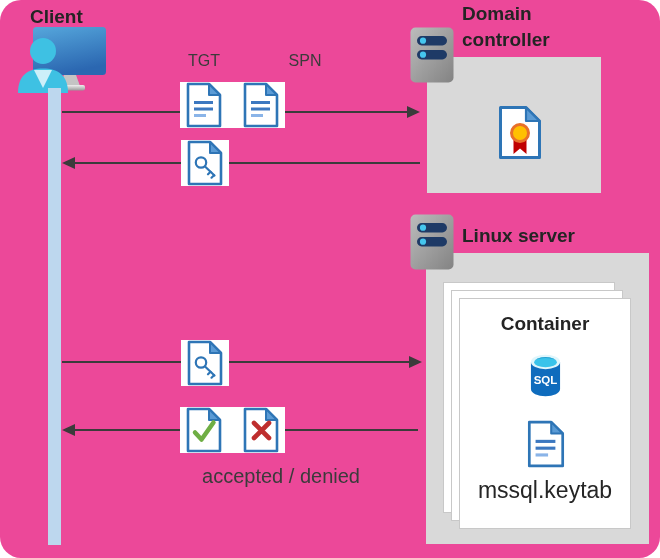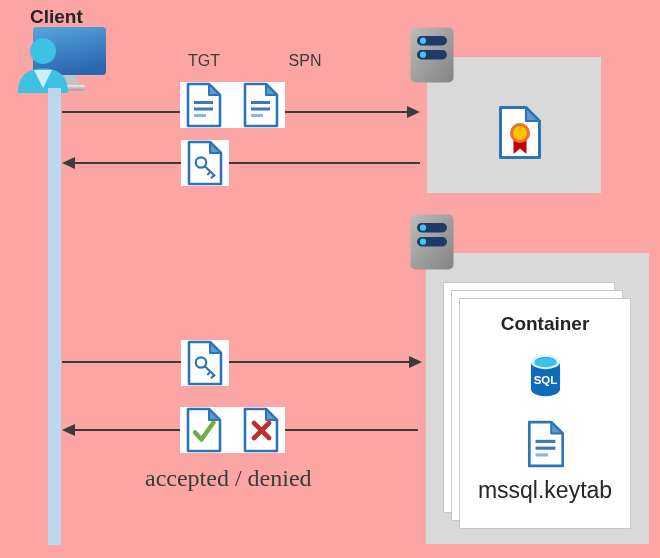--- a/index.html
+++ b/index.html
@@ -4,8 +4,9 @@
 <style>
   html,body{margin:0;padding:0;background:#fff;}
   .canvas{
-    position:relative;width:660px;height:558px;background:#fca5a5;overflow:hidden;
+    position:relative;width:660px;height:558px;background:#ec4899;overflow:hidden;
     font-family:"Liberation Sans",sans-serif;
+    border-radius:21px;
   }
   .abs{position:absolute;}
   .title{font-weight:bold;color:#242424;font-size:19px;line-height:26px;}

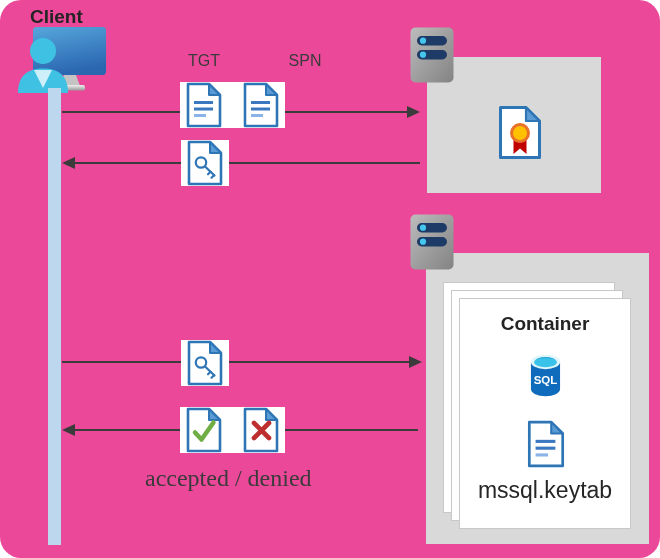--- a/index.html
+++ b/index.html
@@ -165,6 +165,7 @@
   <svg class="abs" style="left:410px;top:27px;" width="44" height="56">
       <use href="#sym-server"></use>
     </svg>
+  <div class="abs title" style="left:462px;top:1px;width:140px;">Domain controller</div>
   <svg class="abs" style="left:498px;top:105px;" width="44" height="55">
       <use href="#sym-doc-cert"></use>
     </svg>

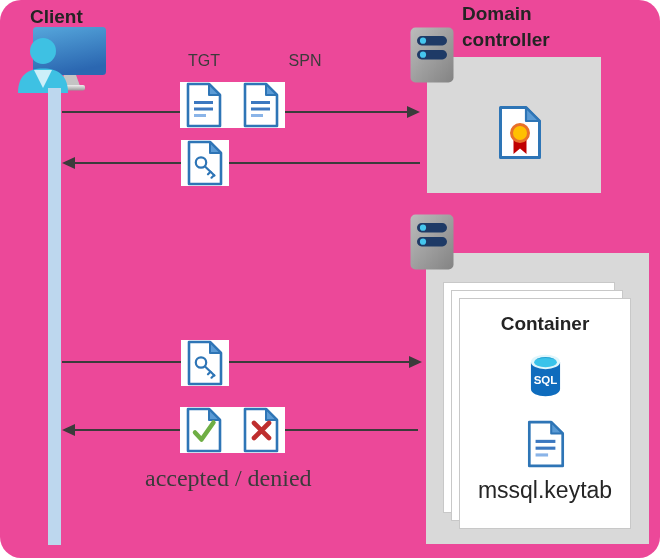--- a/index.html
+++ b/index.html
@@ -174,6 +174,7 @@
   <svg class="abs" style="left:410px;top:214px;" width="44" height="56">
       <use href="#sym-server"></use>
     </svg>
+  <div class="abs title" style="left:462px;top:223px;width:180px;">Linux server</div>
 
   <div class="card" style="left:443px;top:282px;"></div>
   <div class="card" style="left:451px;top:290px;"></div>

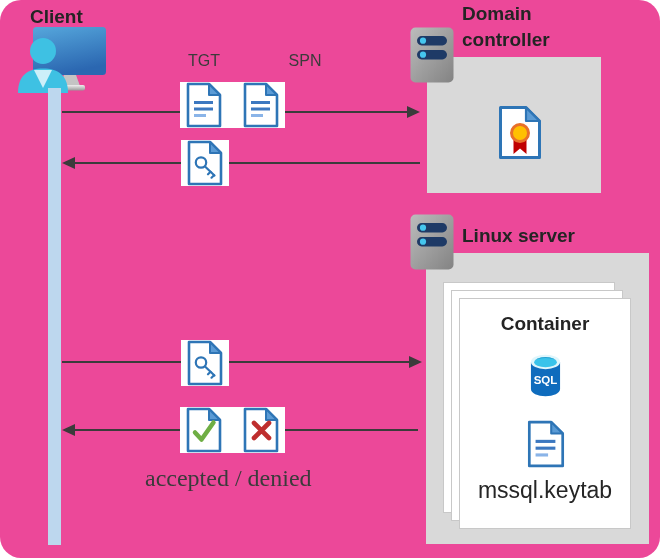--- a/index.html
+++ b/index.html
@@ -20,7 +20,7 @@
   .card{position:absolute;width:172px;height:231px;background:#ffffff;border:1px solid #c8c8c8;box-sizing:border-box;}
   .card-title{position:absolute;top:12px;left:0;width:100%;text-align:center;}
   .keytab-text{position:absolute;top:178px;left:0;width:100%;text-align:center;font-size:23px;color:#262626;}
-  .accepted{font-size:24px;color:#3b3b3b;font-family:Liberation Serif, serif;}
+  .accepted{font-size:20px;color:#3b3b3b;text-align:center;}
   svg{display:block;}
 </style>
 </head>

